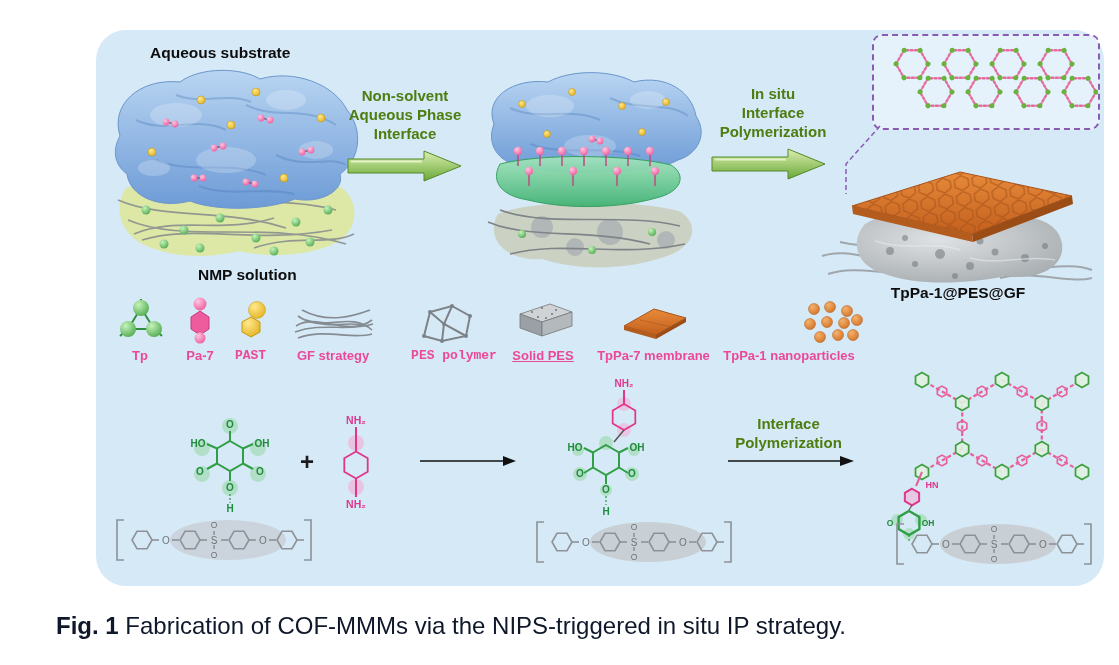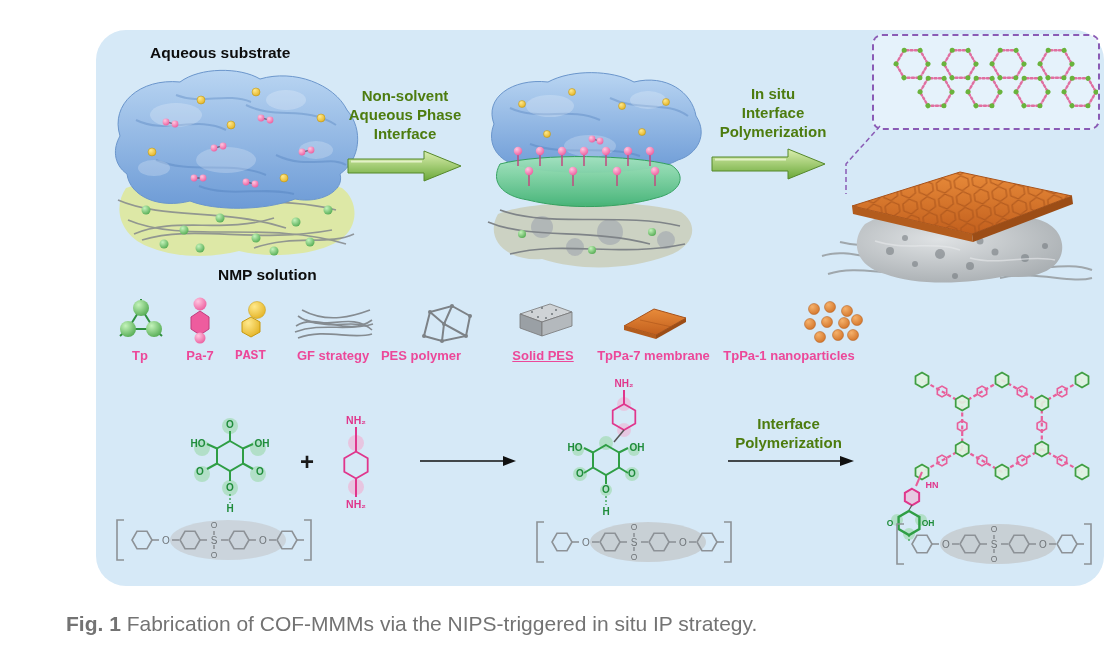--- a/index.html
+++ b/index.html
@@ -72,7 +72,7 @@
   <div class="panel"></div>
 
   <div class="lbl" style="left:150px;top:44px;">Aqueous substrate</div>
-  <div class="lbl" style="left:198px;top:266px;margin-left:20px;">NMP solution</div>
+  <div class="lbl" style="left:198px;top:266px;">NMP solution</div>
 
   <svg class="abs" style="left:104px;top:58px;" width="265" height="205" viewBox="0 0 265 205">
     <path d="M22,130 C8,150 16,180 48,190 C75,201 112,199 135,193 C168,201 214,197 236,182 C256,168 254,142 238,130 C200,116 62,116 22,130 Z" fill="#dde8a6"></path>

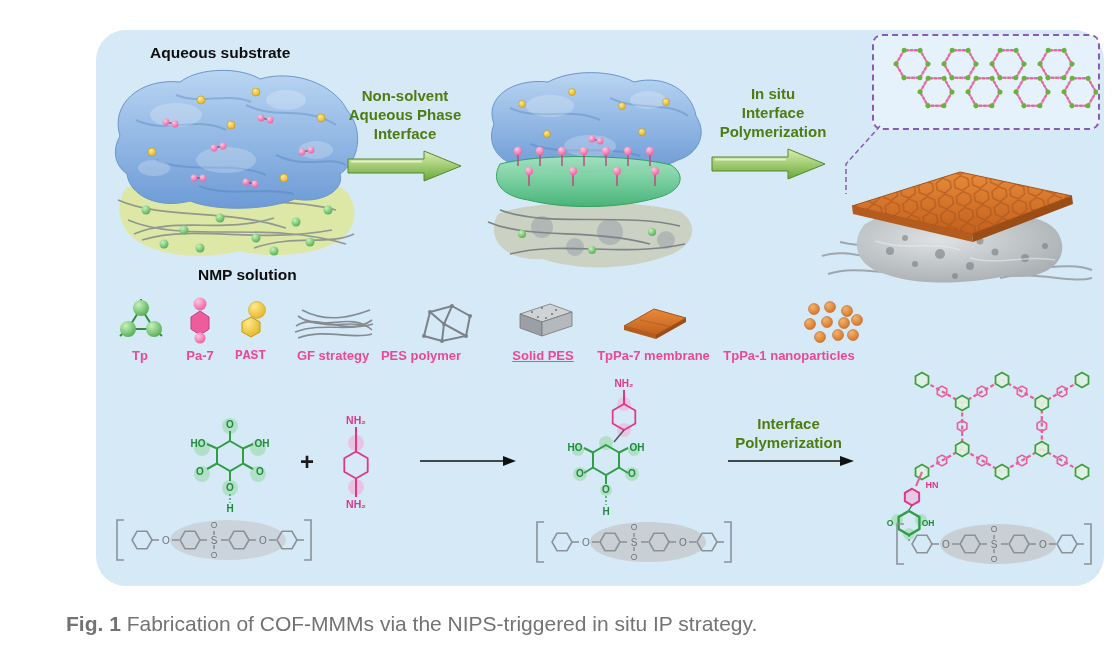--- a/index.html
+++ b/index.html
@@ -297,6 +297,7 @@
     <polygon points="152,88 252,50 253,58 153,96" fill="#9c4d16"></polygon>
     <polygon points="32,60 152,88 153,96 33,68" fill="#b35c1d"></polygon>
   </svg>
+  <div class="lbl" style="left:868px;top:284px;width:180px;text-align:center;">TpPa-1@PES@GF</div>
 
   <svg class="abs" style="left:114px;top:296px;" width="54" height="48" viewBox="0 0 54 48">
     <g stroke="#2f8f3f" stroke-width="2">

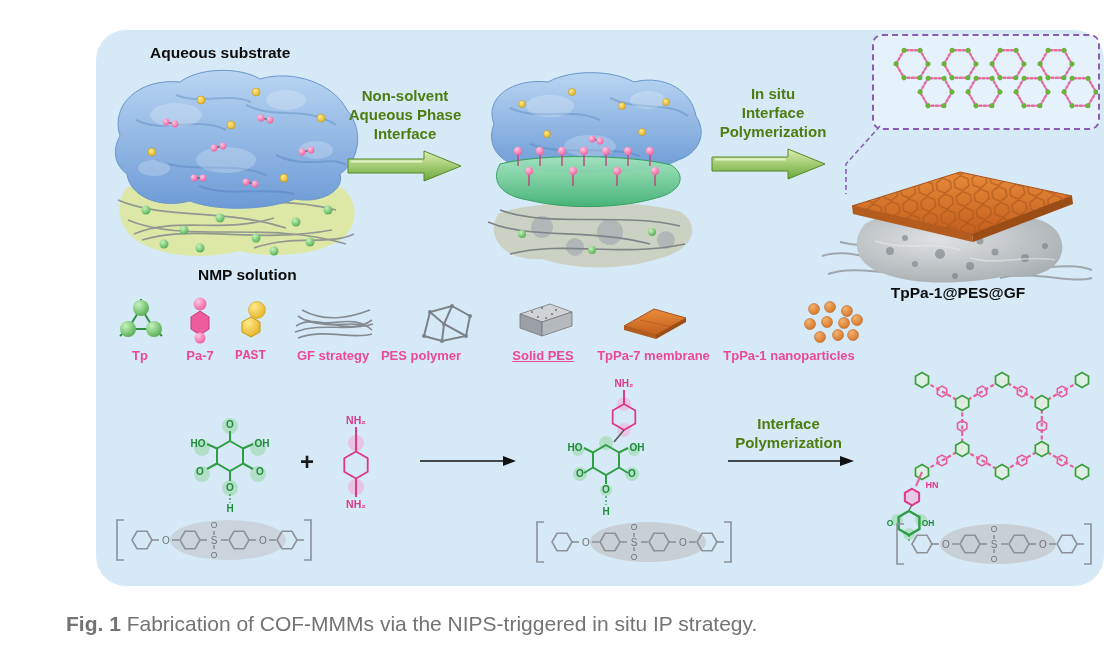--- a/index.html
+++ b/index.html
@@ -355,7 +355,7 @@
         <circle cx="34" cy="28" r="2"></circle>
     </g>
   </svg>
-  <div class="legend-label" style="left:371px;top:348px;width:100px;">PES polymer</div>
+  <div class="legend-label" style="left:404px;top:348px;width:100px;font-family:Liberation Mono, monospace;">PES polymer</div>
 
   <svg class="abs" style="left:512px;top:296px;" width="66" height="48" viewBox="0 0 66 48">
     <polygon points="8,18 38,8 60,16 30,26" fill="#cfd3d6" stroke="#777" stroke-width="0.8"></polygon>

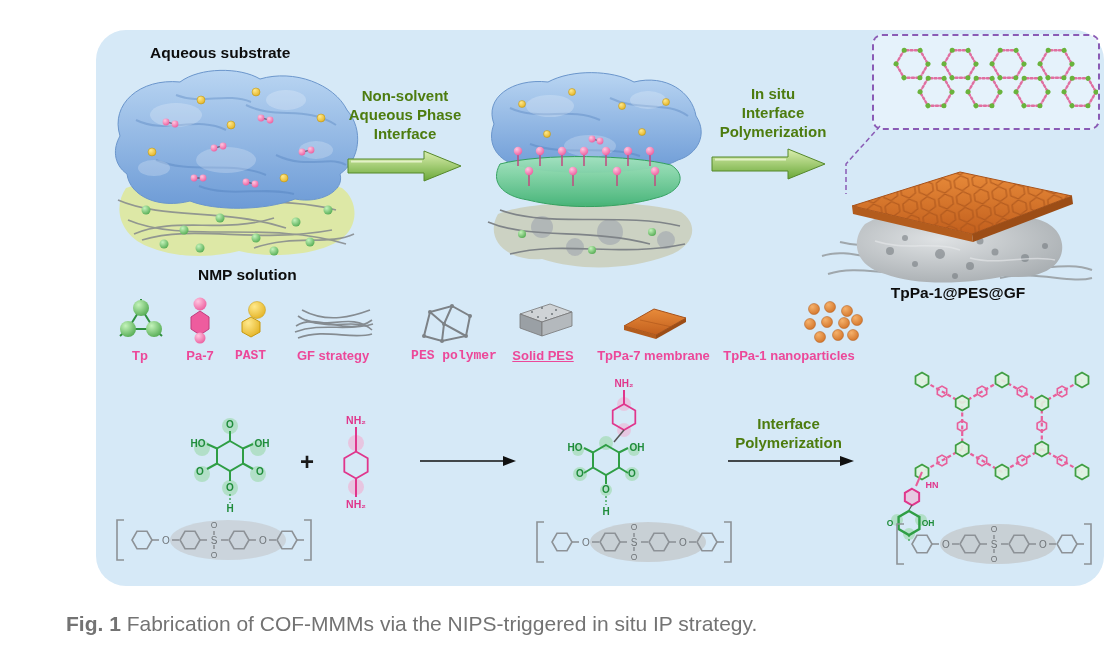--- a/index.html
+++ b/index.html
@@ -13,7 +13,7 @@
   .legend-label{position:absolute;font-weight:bold;color:#ec4899;font-size:13px;text-align:center;white-space:nowrap;}
   .plus{position:absolute;font-size:24px;font-weight:bold;color:#1a1a1a;}
   .inset-box{position:absolute;left:872px;top:34px;width:228px;height:96px;border:2px dashed #8a5bb5;border-radius:10px;background:rgba(248,252,255,0.45);box-sizing:border-box;}
-  .caption{position:absolute;left:66px;top:612px;width:1000px;font-size:21px;color:#737373;}
+  .caption{position:absolute;left:56px;top:612px;width:1000px;font-size:24px;color:#0f172a;}
   .caption .fig-bold{font-weight:bold;}
   svg text{font-family:"Liberation Sans",sans-serif;}
 </style>

